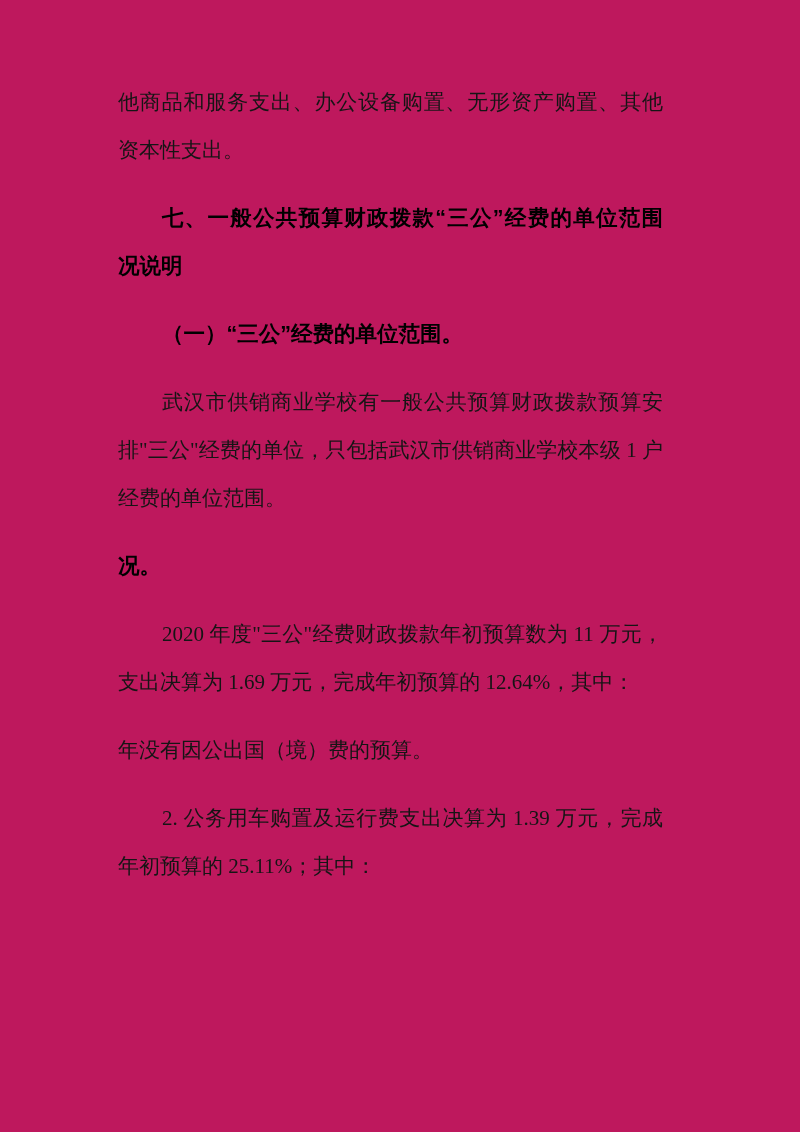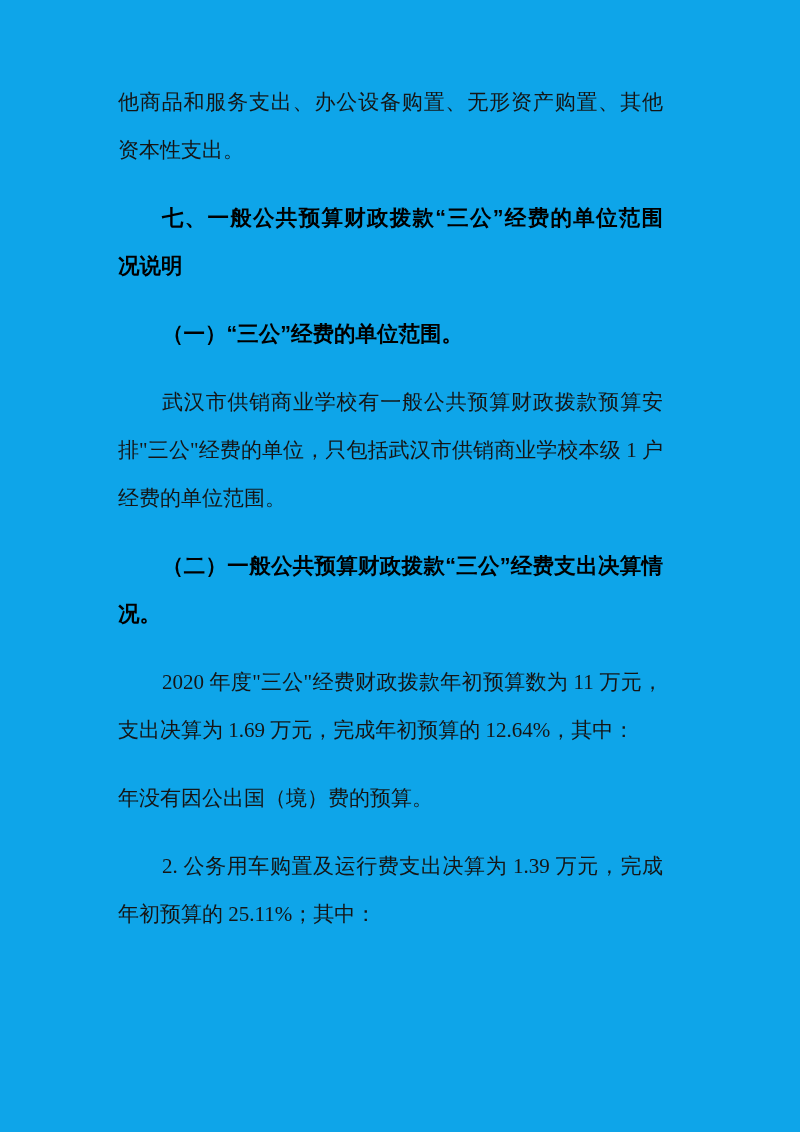--- a/index.html
+++ b/index.html
@@ -11,7 +11,7 @@
     position: relative;
     width: 800px;
     height: 1132px;
-    background: #0ea5e9;
+    background: #be185d;
     overflow: hidden;
   }
   .content {

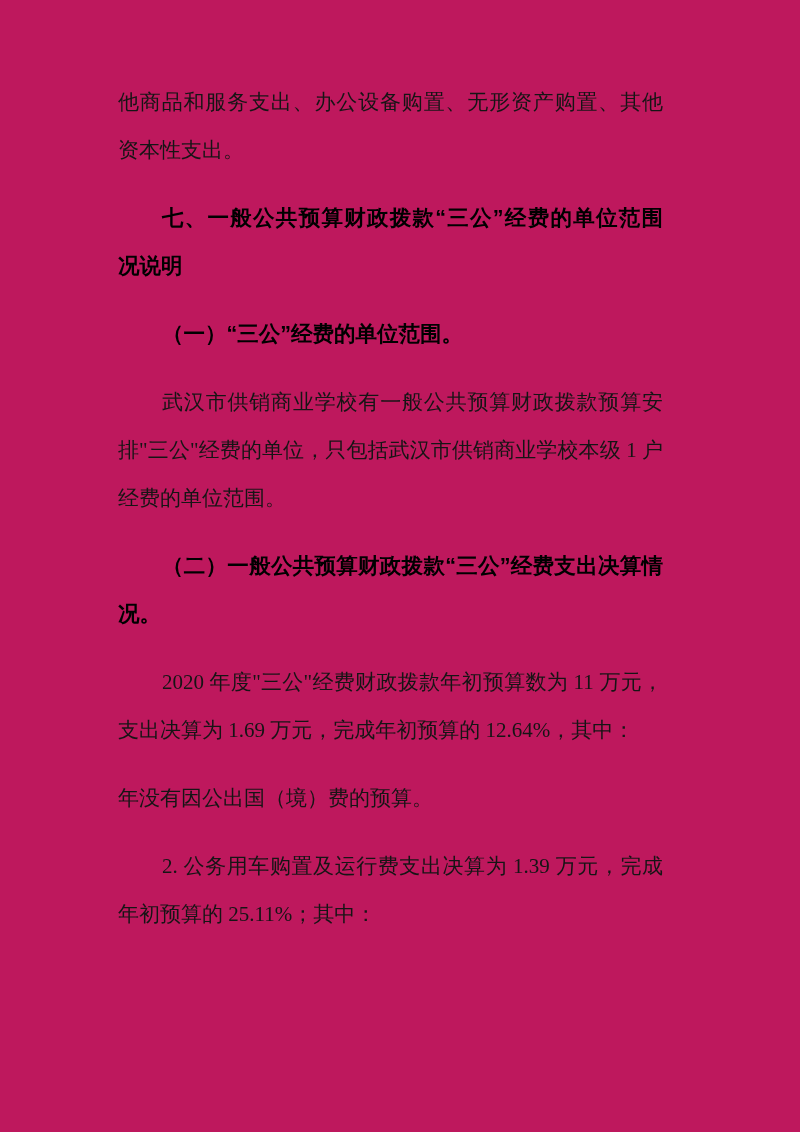--- a/index.html
+++ b/index.html
@@ -66,7 +66,6 @@
         <div class="line">经费的单位范围。</div>
       </div>
       <div class="para heading">
-        <div class="line indent fill">（二）一般公共预算财政拨款“三公”经费支出决算情</div>
         <div class="line">况。</div>
       </div>
       <div class="para body">

